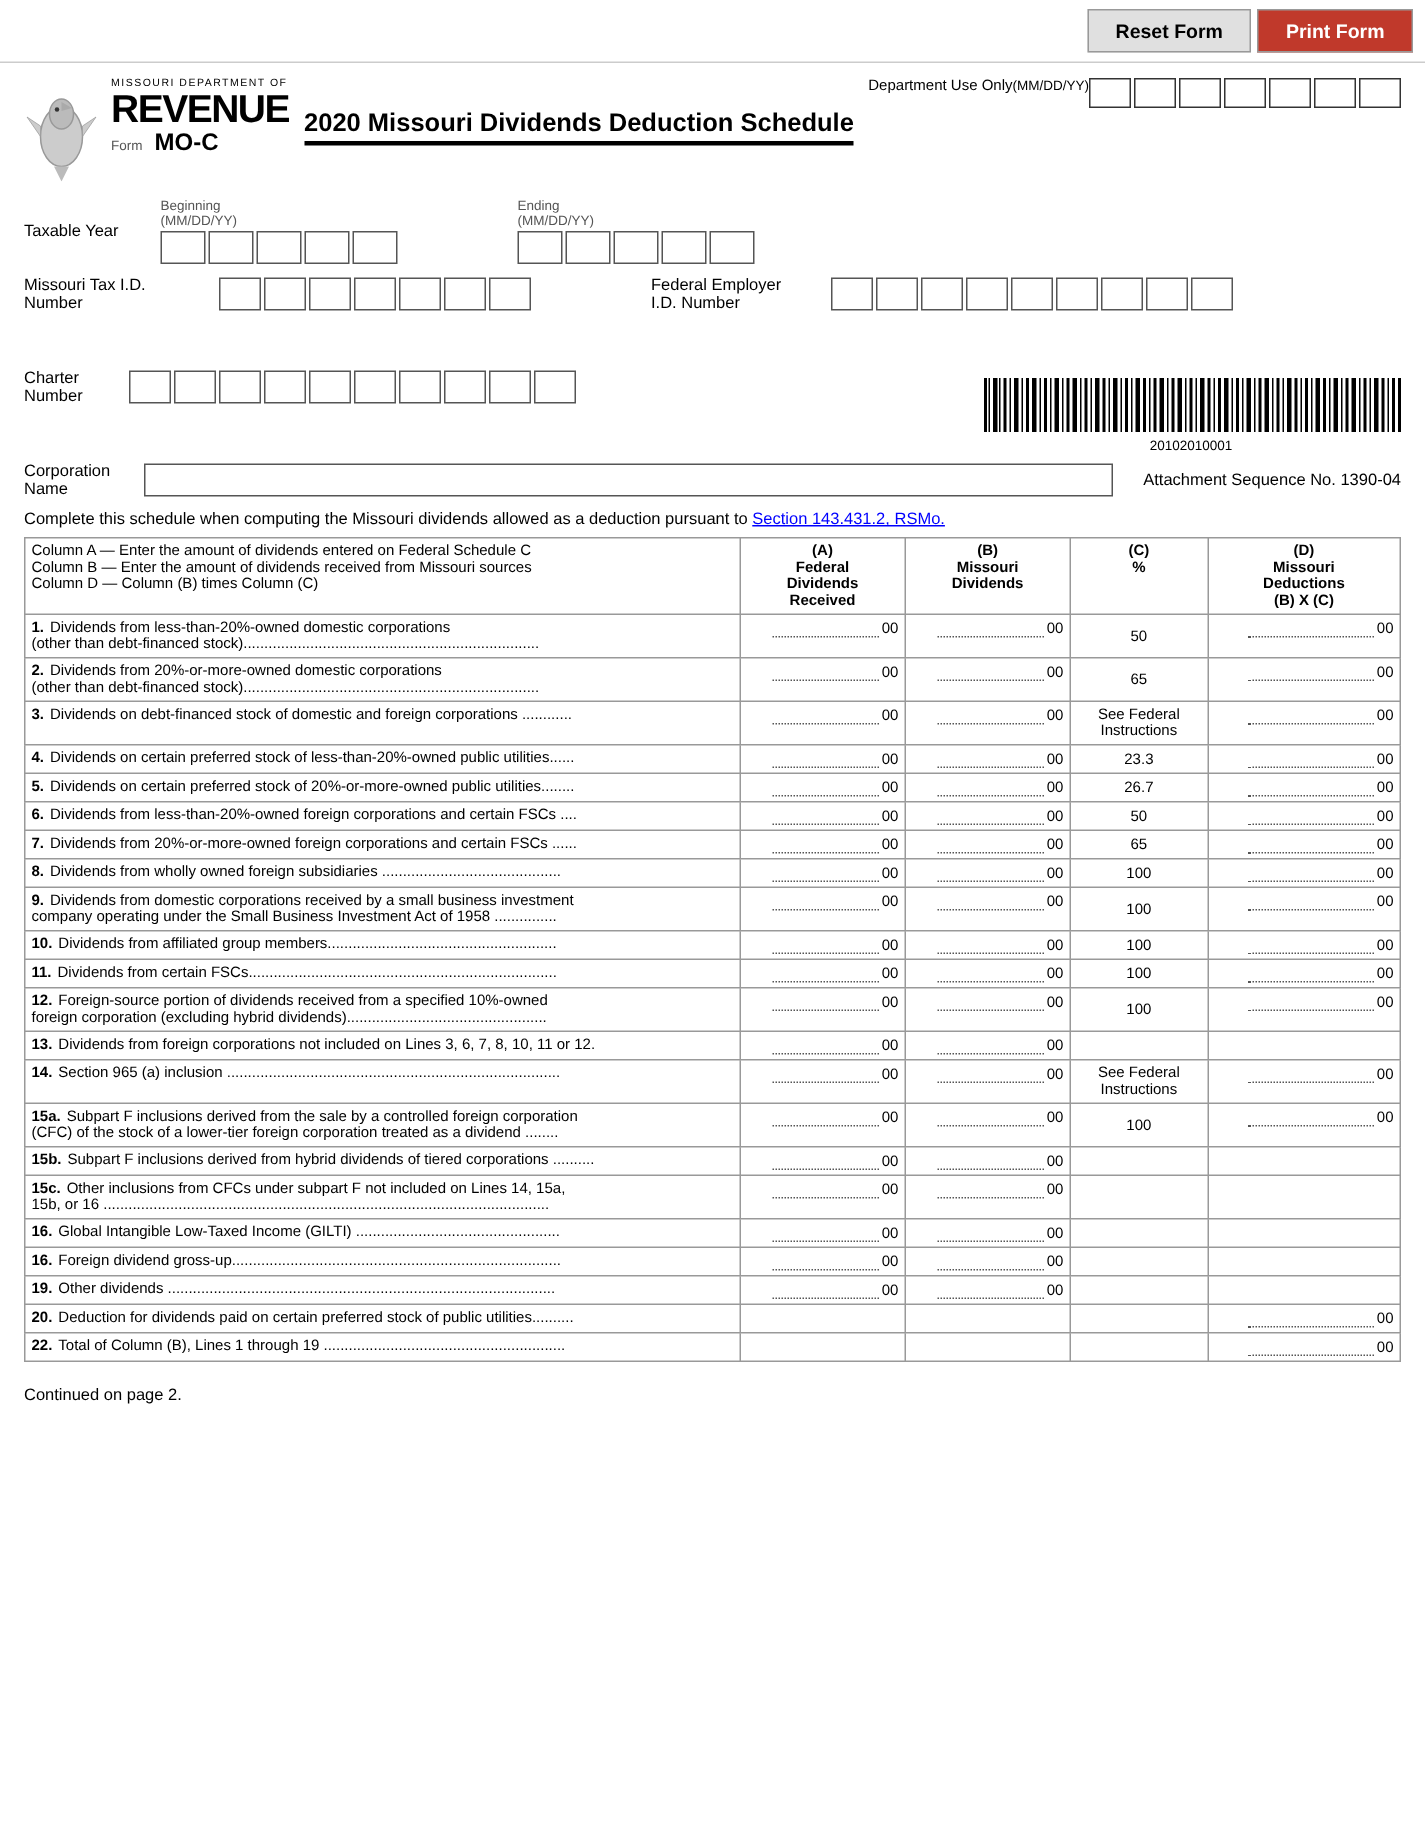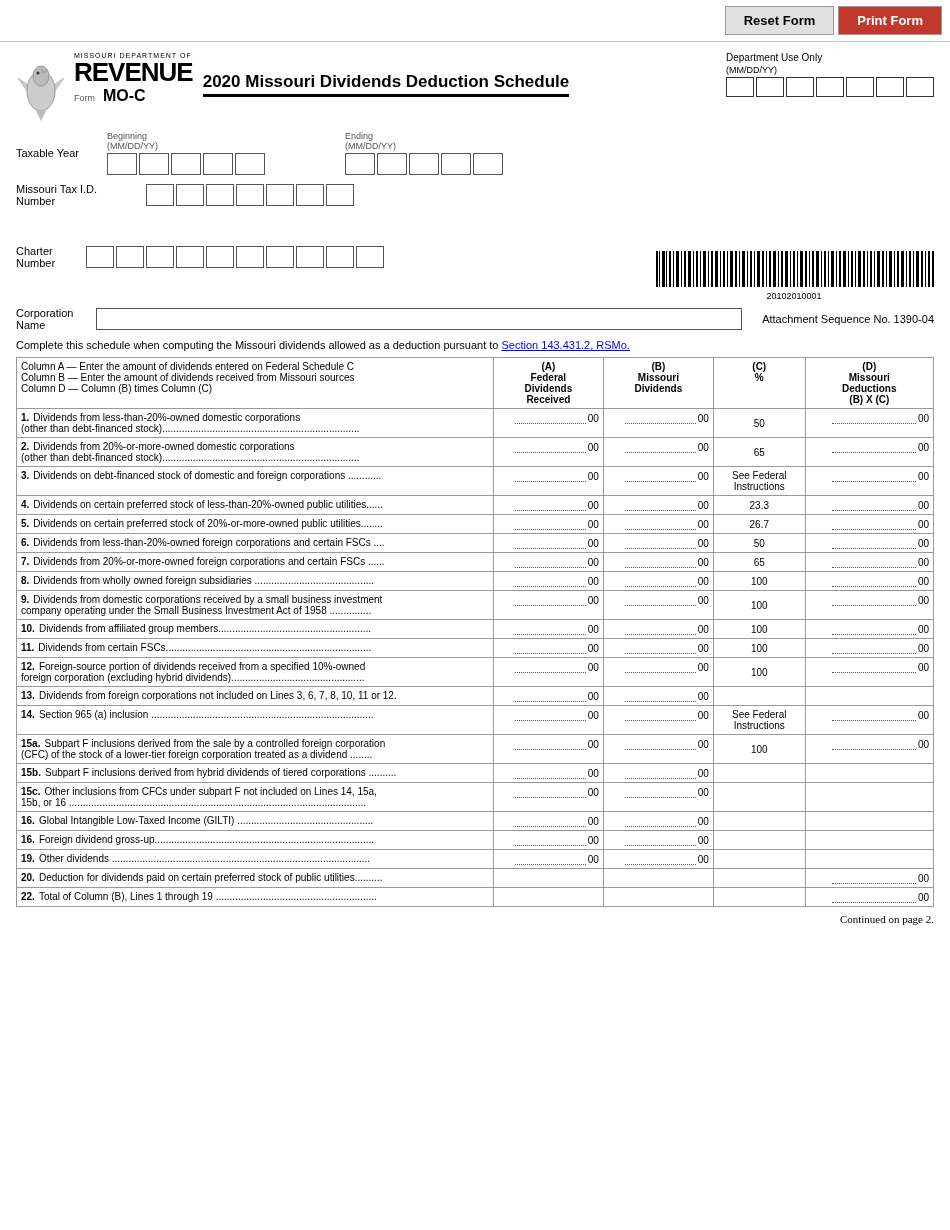--- a/index.html
+++ b/index.html
@@ -69,7 +69,7 @@
     .dept-use-area {
       margin-left: auto;
       display: flex;
-      flex-direction: column;
+      flex-direction: row;
       align-items: flex-start;
       font-size: 10px;
     }

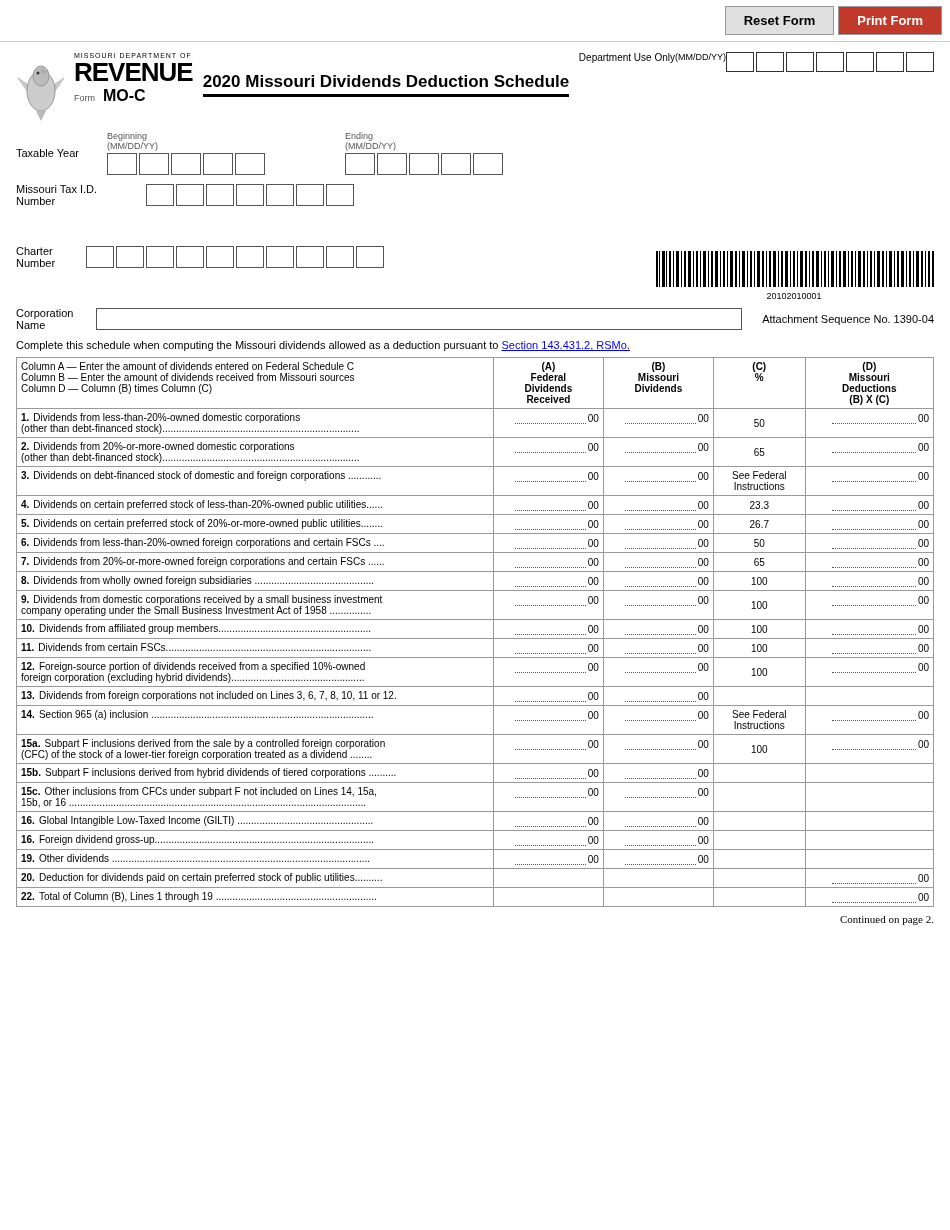--- a/index.html
+++ b/index.html
@@ -291,6 +291,20 @@
       <input class="id-box" type="text" style="">
       <input class="id-box" type="text" style="">
       <input class="id-box" type="text" style="">
+    </div>
+    <div class="federal-employer-group">
+      <div class="federal-label">Federal Employer<br>I.D. Number</div>
+      <div class="id-boxes">
+        <input class="id-box" type="text" style="">
+        <input class="id-box" type="text" style="">
+        <input class="id-box" type="text" style="">
+        <input class="id-box" type="text" style="">
+        <input class="id-box" type="text" style="">
+        <input class="id-box" type="text" style="">
+        <input class="id-box" type="text" style="">
+        <input class="id-box" type="text" style="">
+        <input class="id-box" type="text" style="">
+      </div>
     </div>
   </div>
 

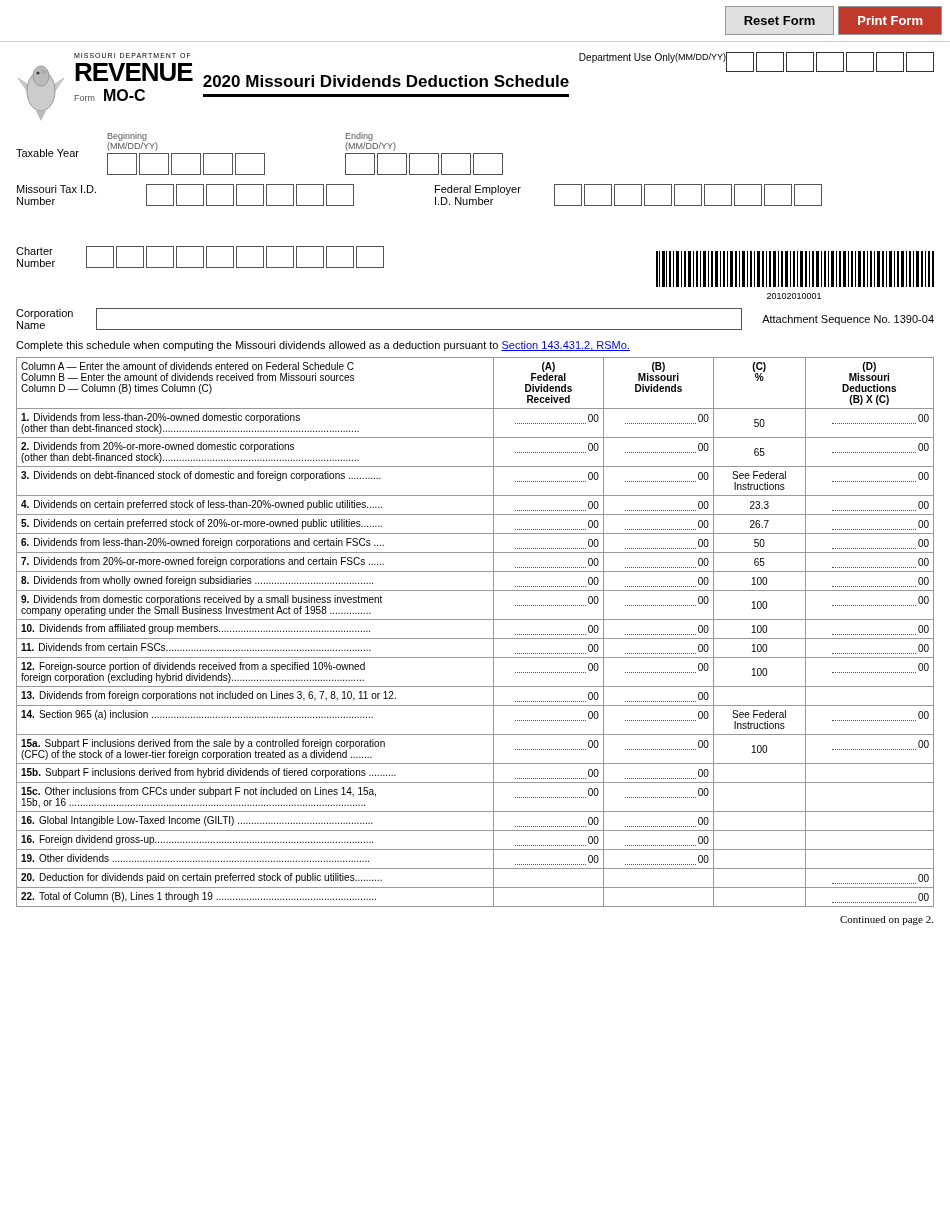--- a/index.html
+++ b/index.html
@@ -177,7 +177,7 @@
     .col-d { width: 14%; text-align: center; }
     .row-num { font-weight: bold; margin-right: 4px; }
 
-    .continued { text-align: right; font-size: 11px; margin-top: 6px; font-family: Liberation Serif, serif; }
+    .continued { font-size: 11px; margin-top: 16px; }
 
     .input-cell {
       display: flex;

